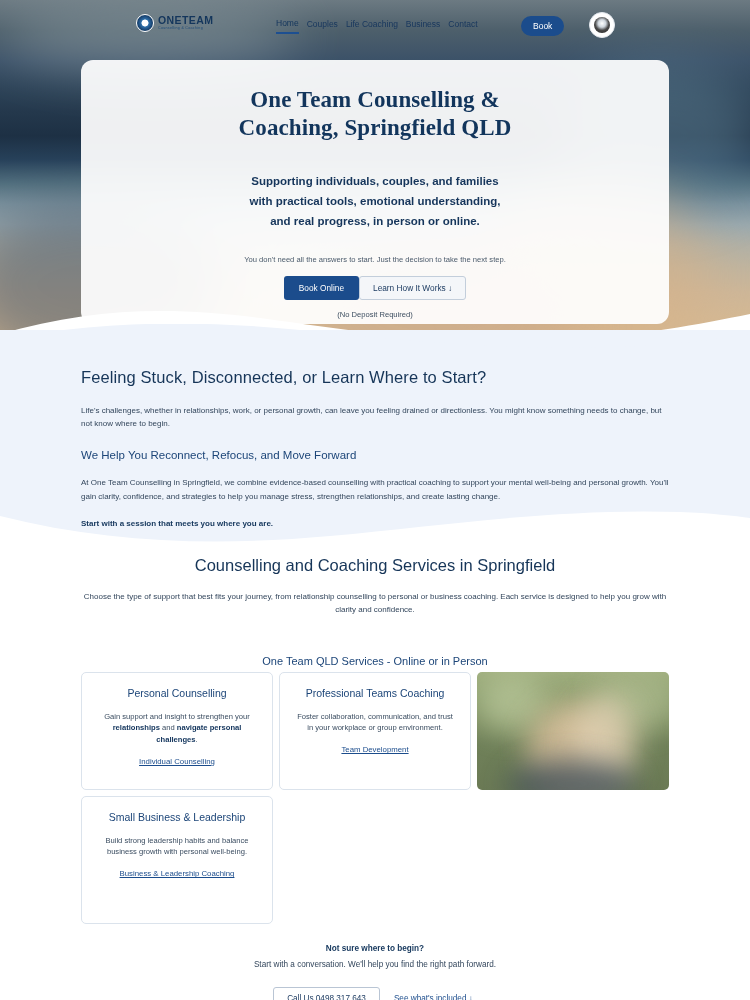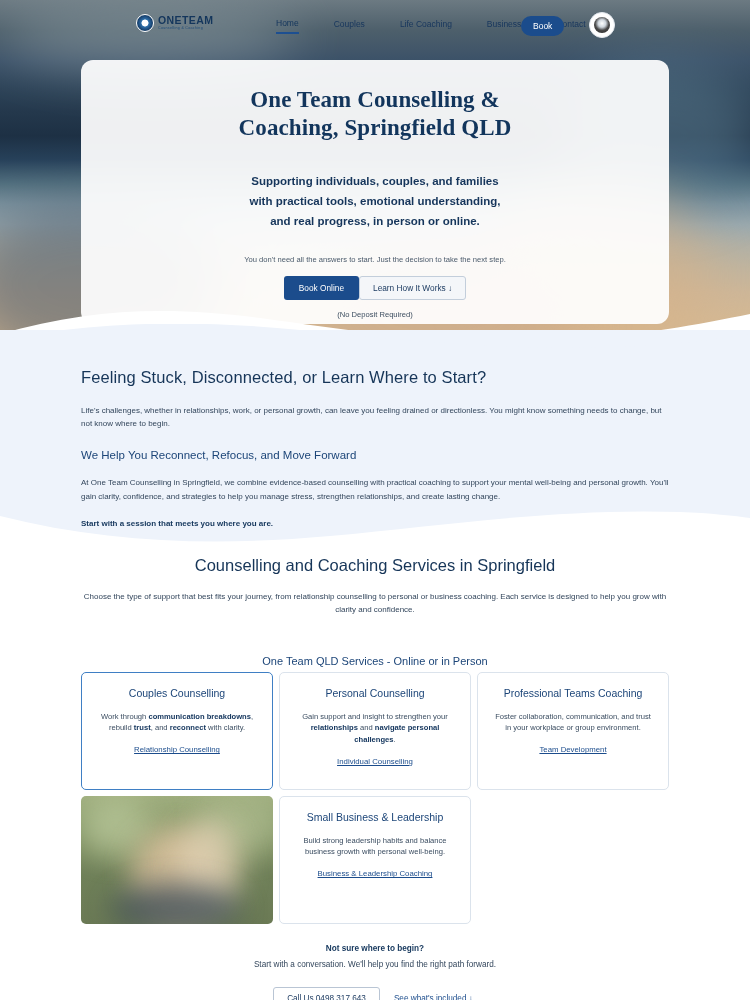--- a/index.html
+++ b/index.html
@@ -106,7 +106,7 @@
     left: 276px;
     top: 18px;
     display: flex;
-    gap: 35px;
+    gap: 8px;
     align-items: center;
   }
   .nav-link {

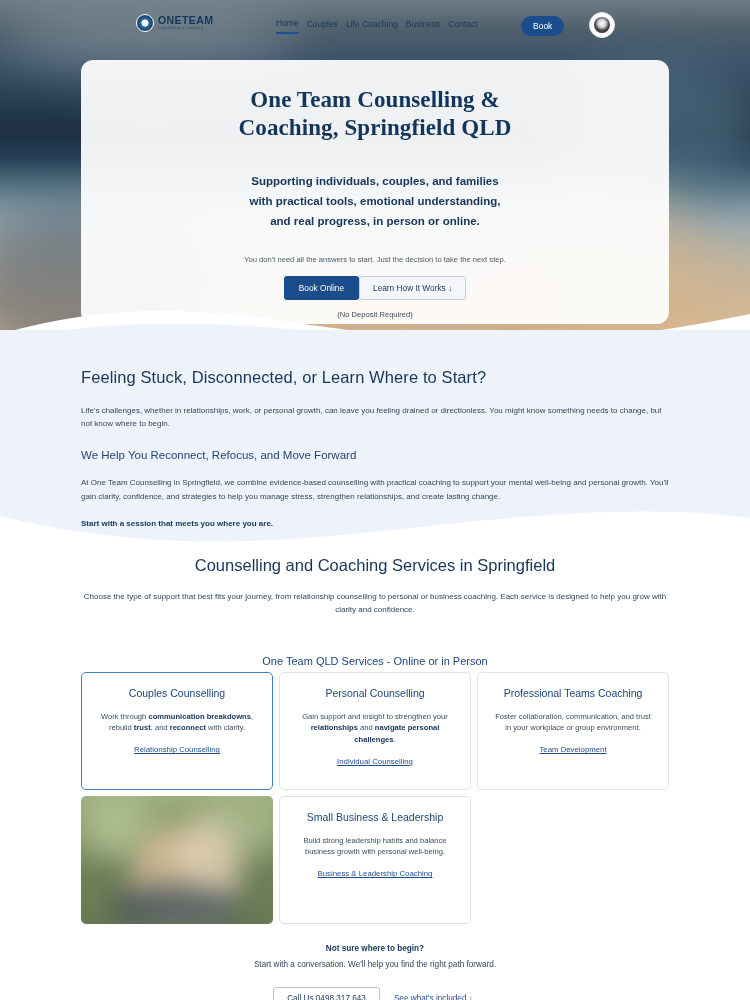--- a/index.html
+++ b/index.html
@@ -481,11 +481,6 @@
   <div class="cards">
 
 
-    <div class="card featured">
-      <h4>Couples Counselling</h4>
-      <p><span>Work through </span><b>communication breakdowns</b><span>, rebuild </span><b>trust</b><span>, and </span><b>reconnect</b><span> with clarity.</span></p>
-      <a href="#">Relationship Counselling</a>
-    </div>
 
     <div class="card">
       <h4>Personal Counselling</h4>

